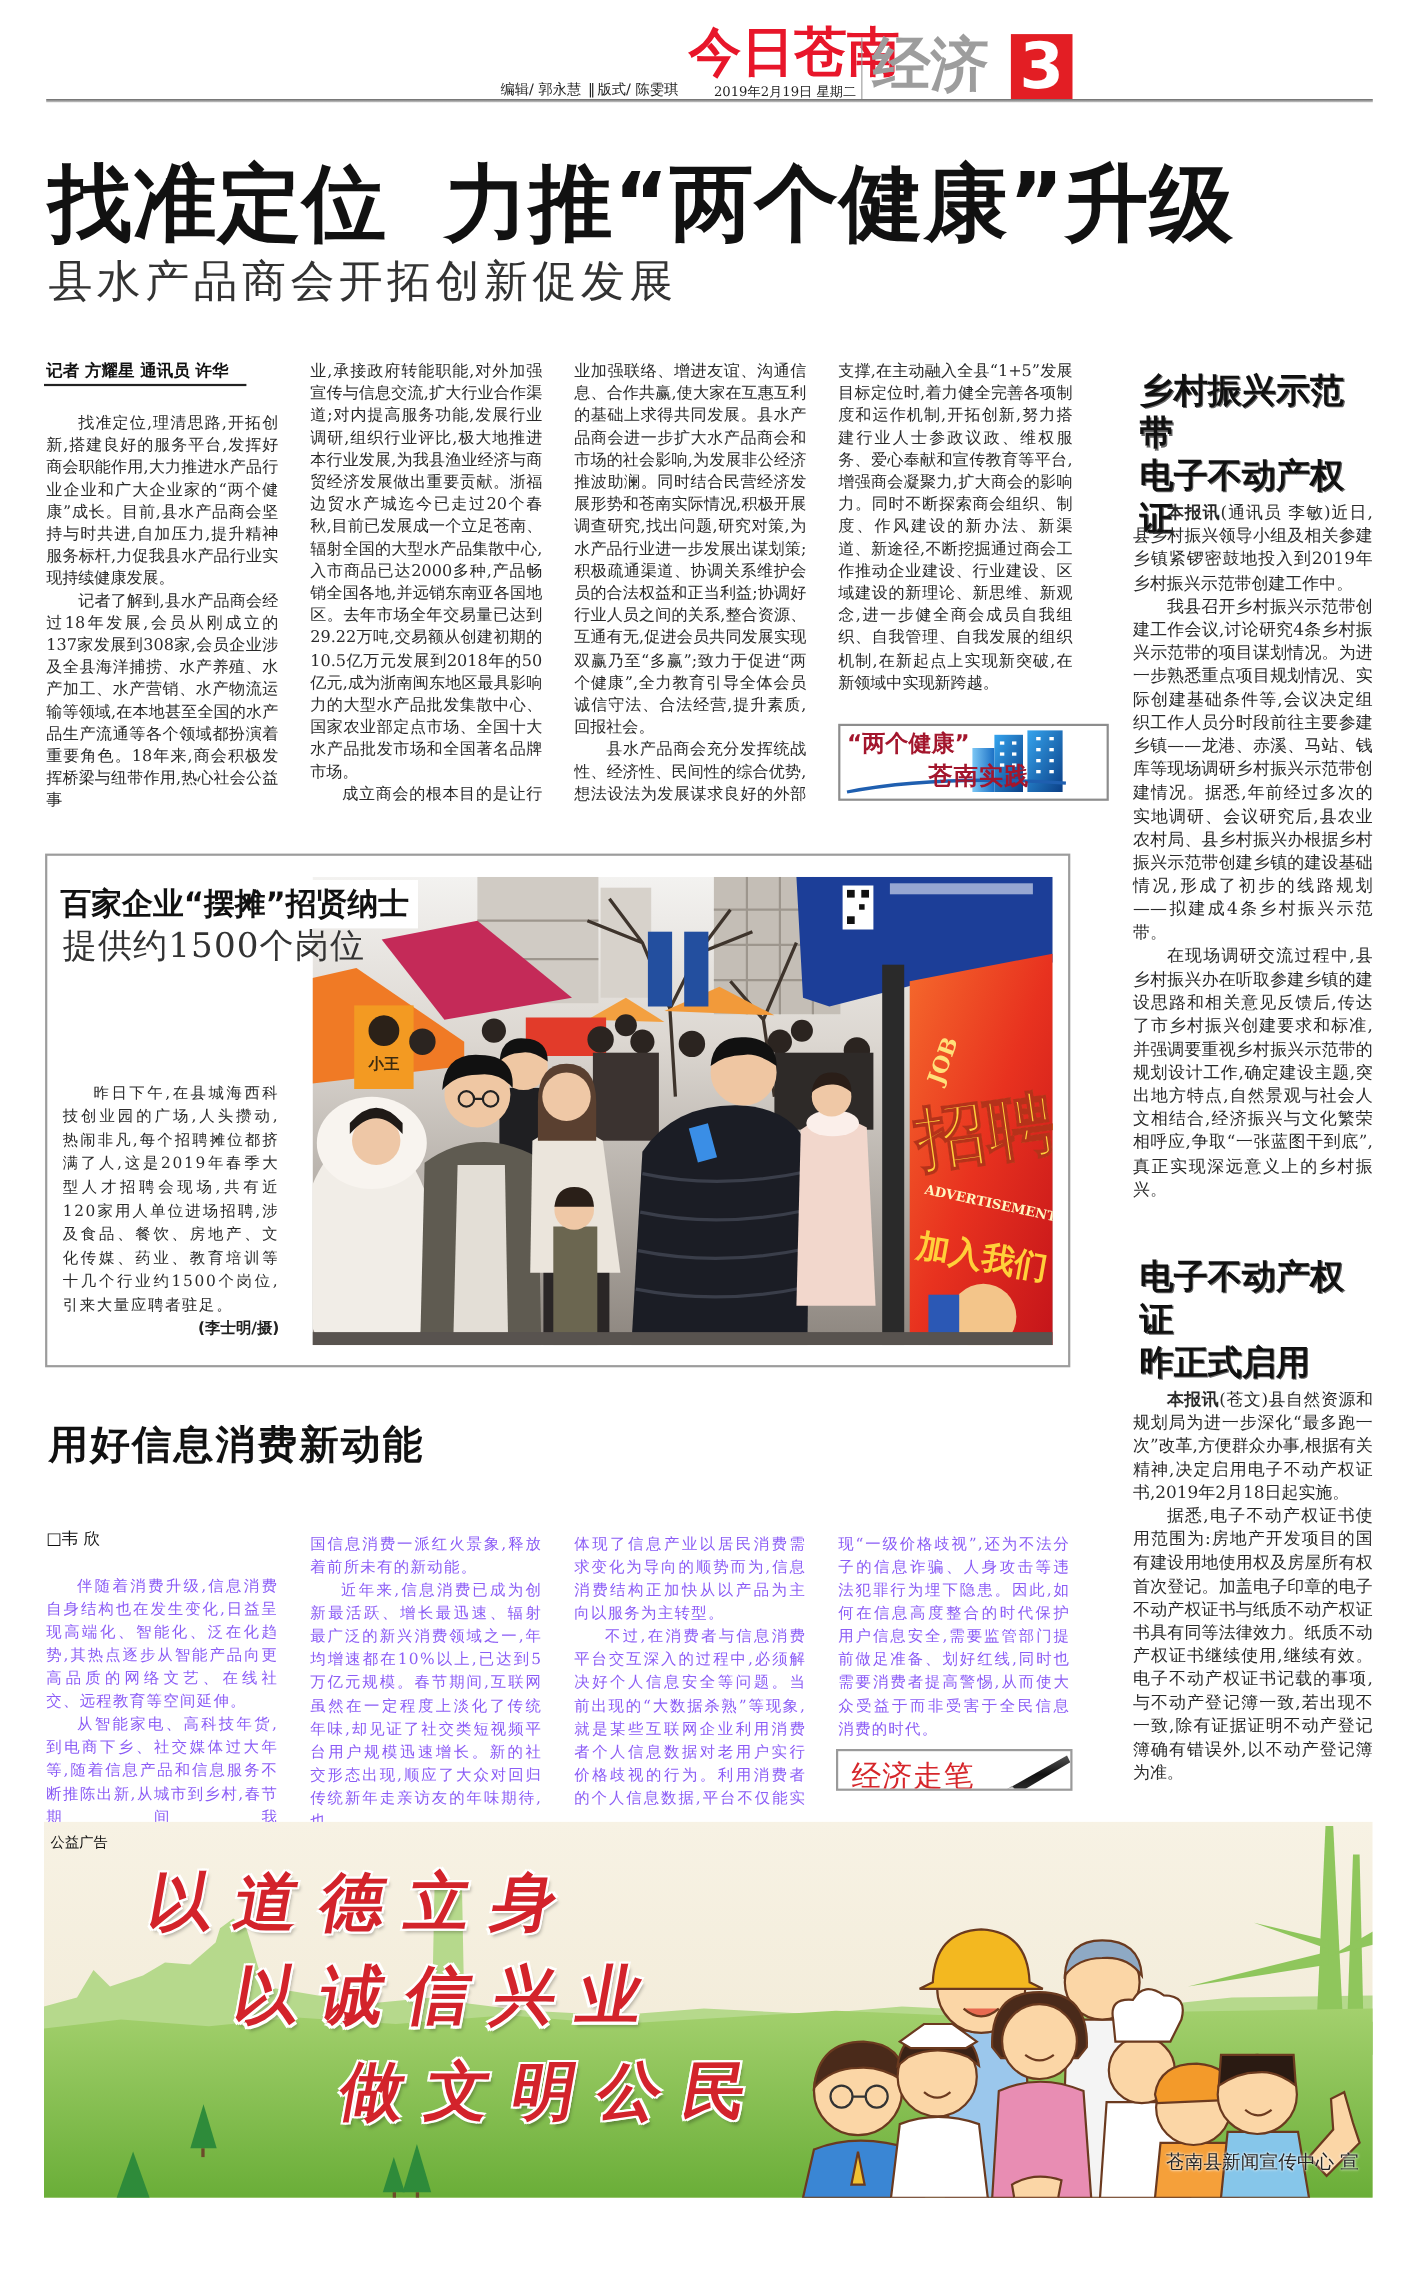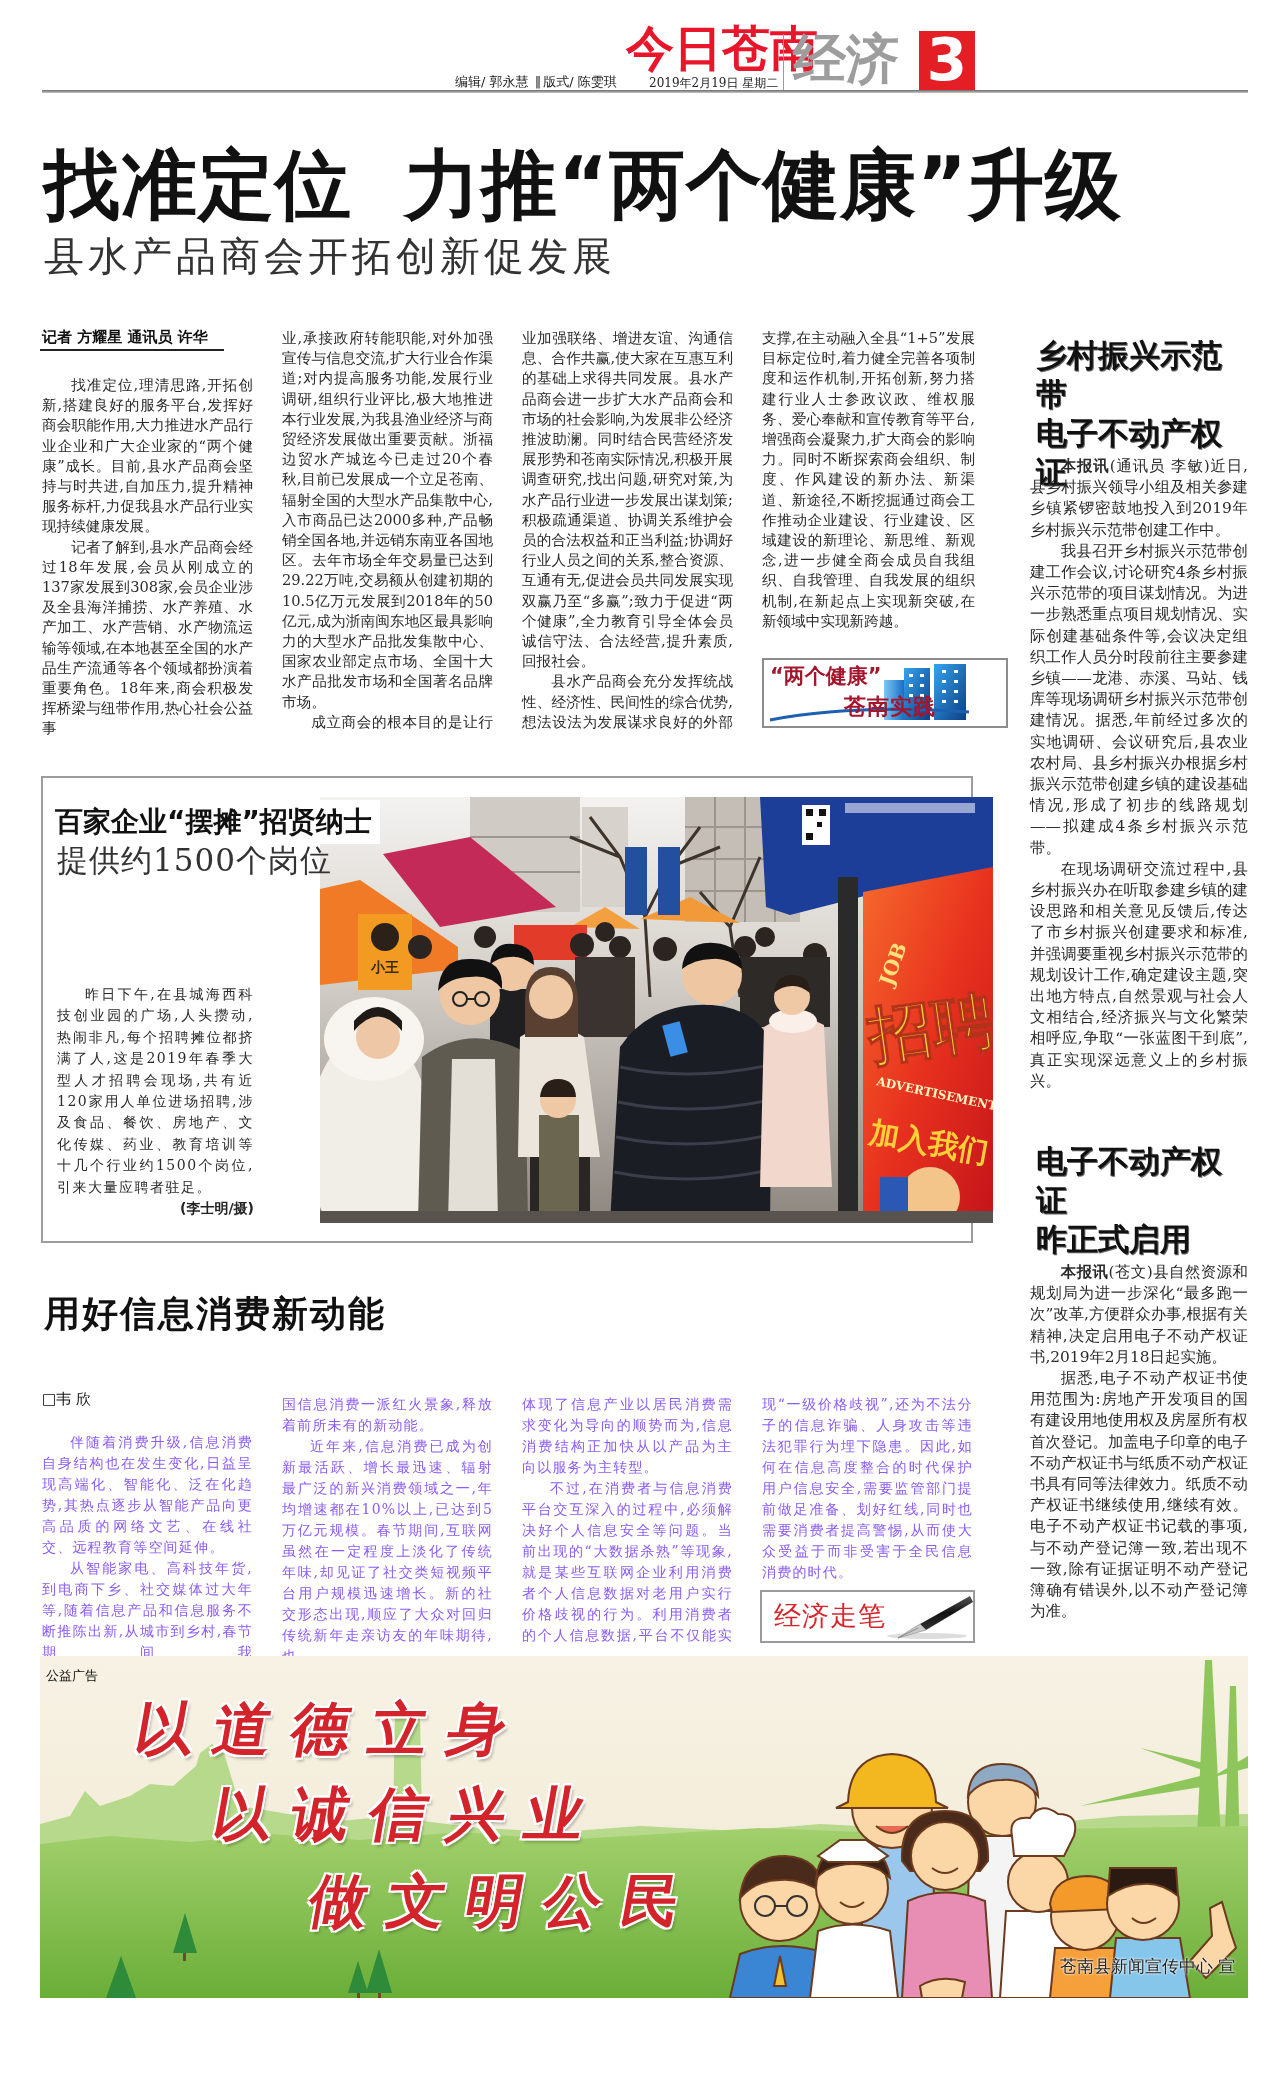--- a/index.html
+++ b/index.html
@@ -44,7 +44,7 @@
 
   
   .photo-box{left:41px;top:776px;width:932px;height:467px;border:2px solid #9c9c9c;box-sizing:border-box;background:#fff;}
-  .photo-frame{left:241px;top:19px;width:709px;height:426px;overflow:hidden;text-align:right;}
+  .photo-frame{left:241px;top:19px;width:709px;height:426px;overflow:hidden;}
   .photo-hl{left:12px;top:22px;font-size:28px;line-height:44px;font-weight:900;color:#111;white-space:nowrap;background:#fff;padding-right:8px;z-index:2;}
   .photo-sub{left:14px;top:66px;font-size:31px;line-height:32px;color:#333;letter-spacing:1px;white-space:nowrap;z-index:2;}
   .photo-caption{left:14px;top:206px;width:197px;font-size:14px;line-height:21.4px;letter-spacing:1.5px;text-align:justify;color:#2a2a2a;text-indent:2em;margin:0;}

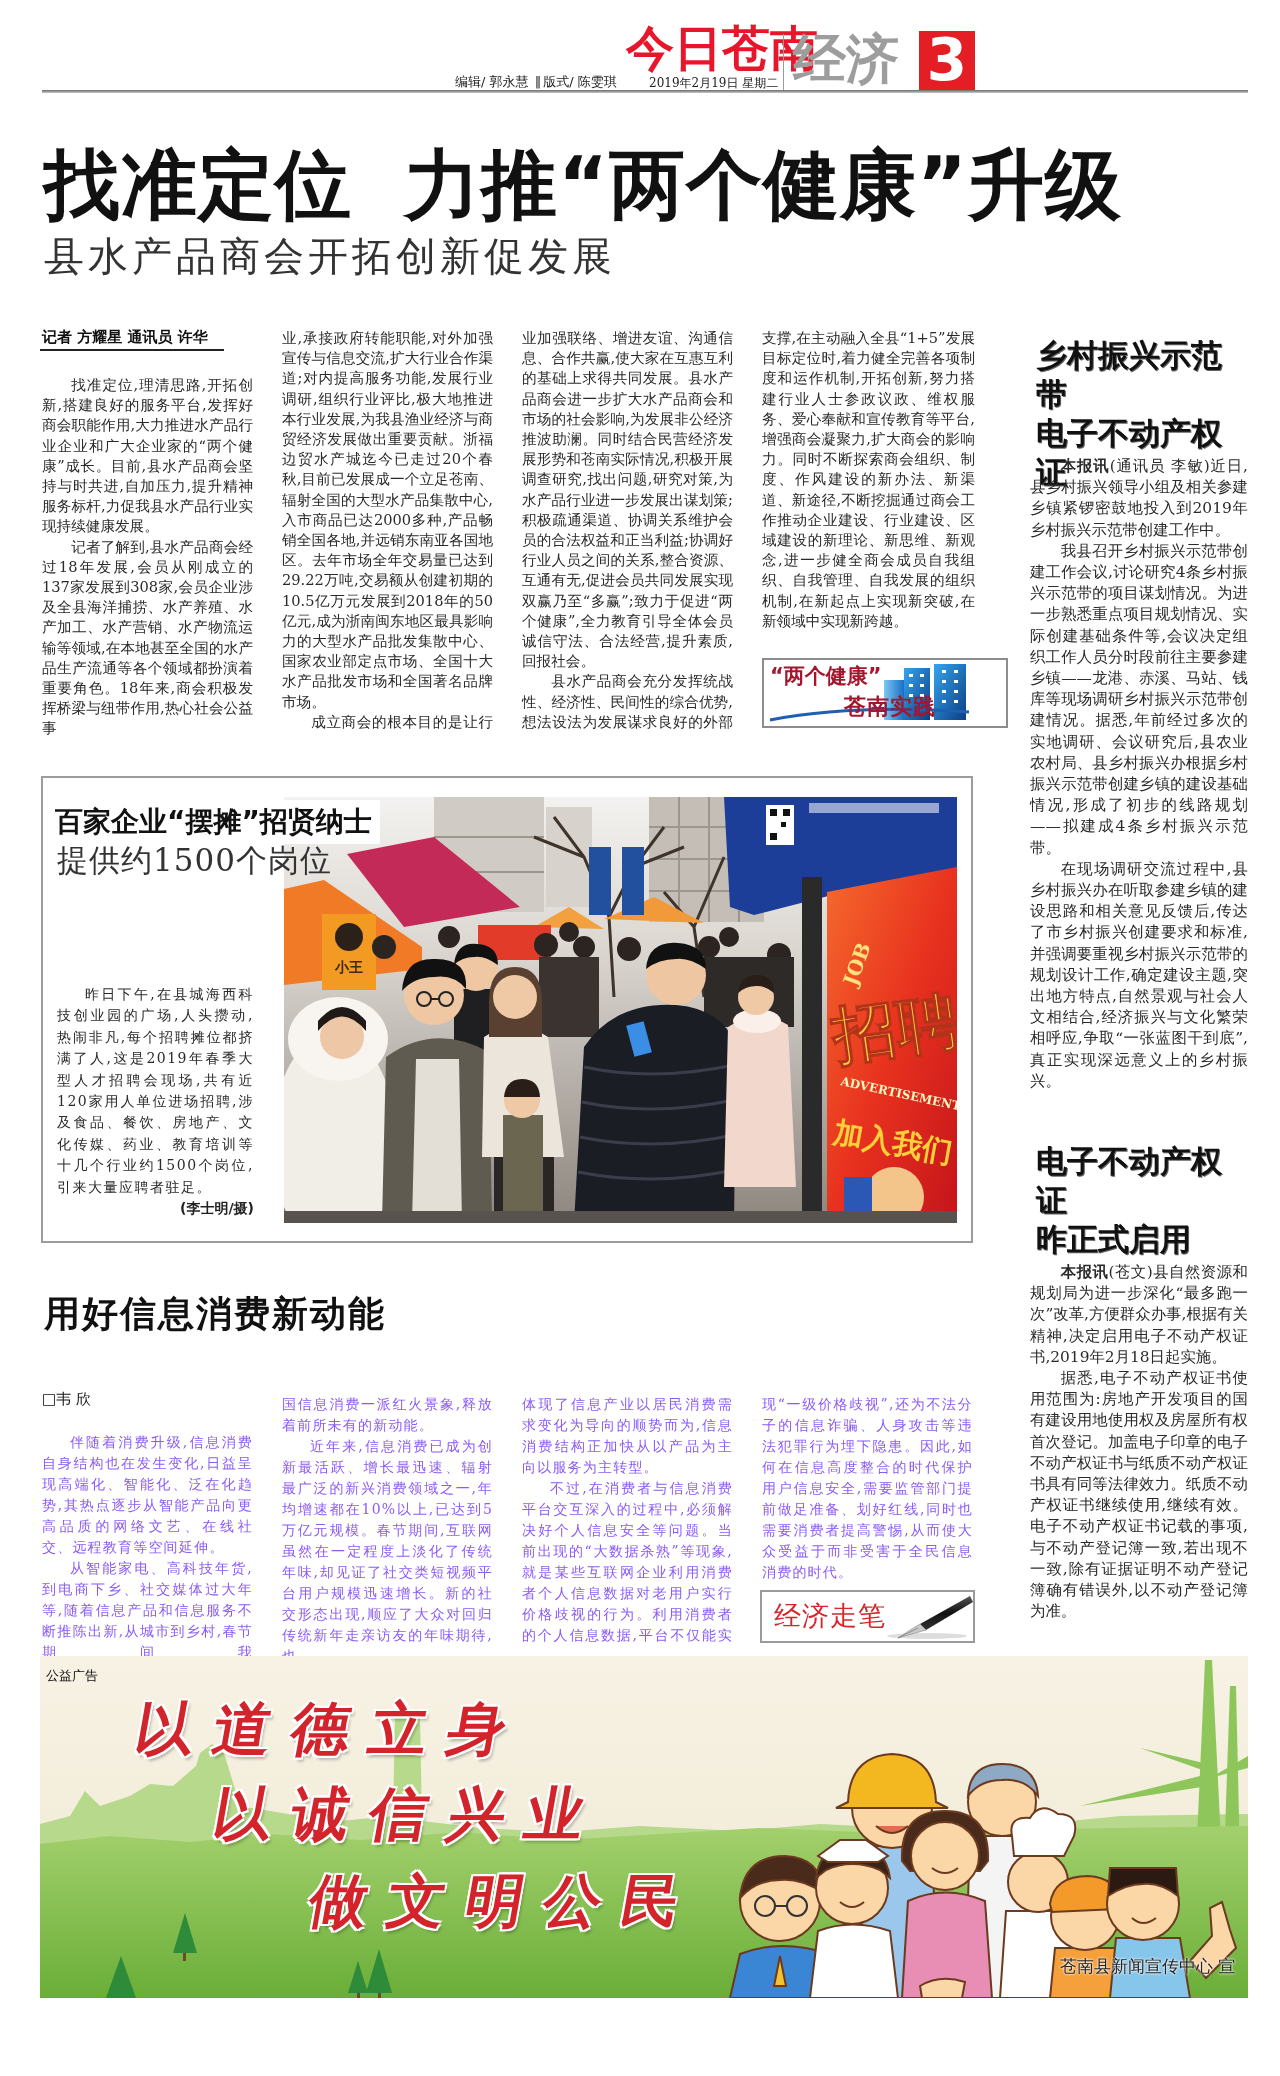--- a/index.html
+++ b/index.html
@@ -57,7 +57,7 @@
   .op-col p{margin:0;}
   .op-col p.ind{text-indent:2em;}
   .op-col p.cont{text-align-last:justify;}
-  .badge-pen{left:760px;top:1590px;width:215px;height:53px;border:2px solid #9a9a9a;box-sizing:border-box;background:#fff;overflow:hidden;}
+  .badge-pen{left:760px;top:1590px;width:215px;height:38px;border:2px solid #9a9a9a;box-sizing:border-box;background:#fff;overflow:hidden;}
   .badge-pen .lbl{left:12px;top:7px;font-size:27px;line-height:34px;color:#d6262b;letter-spacing:1px;white-space:nowrap;}
 
   

